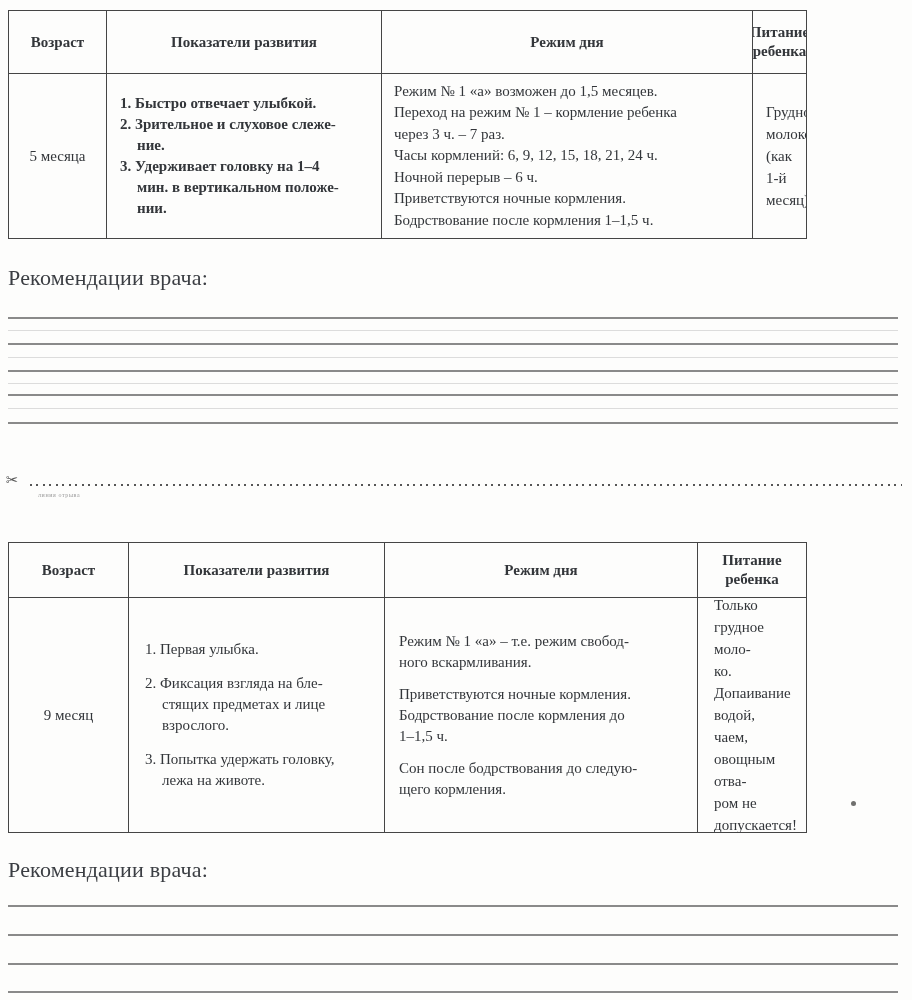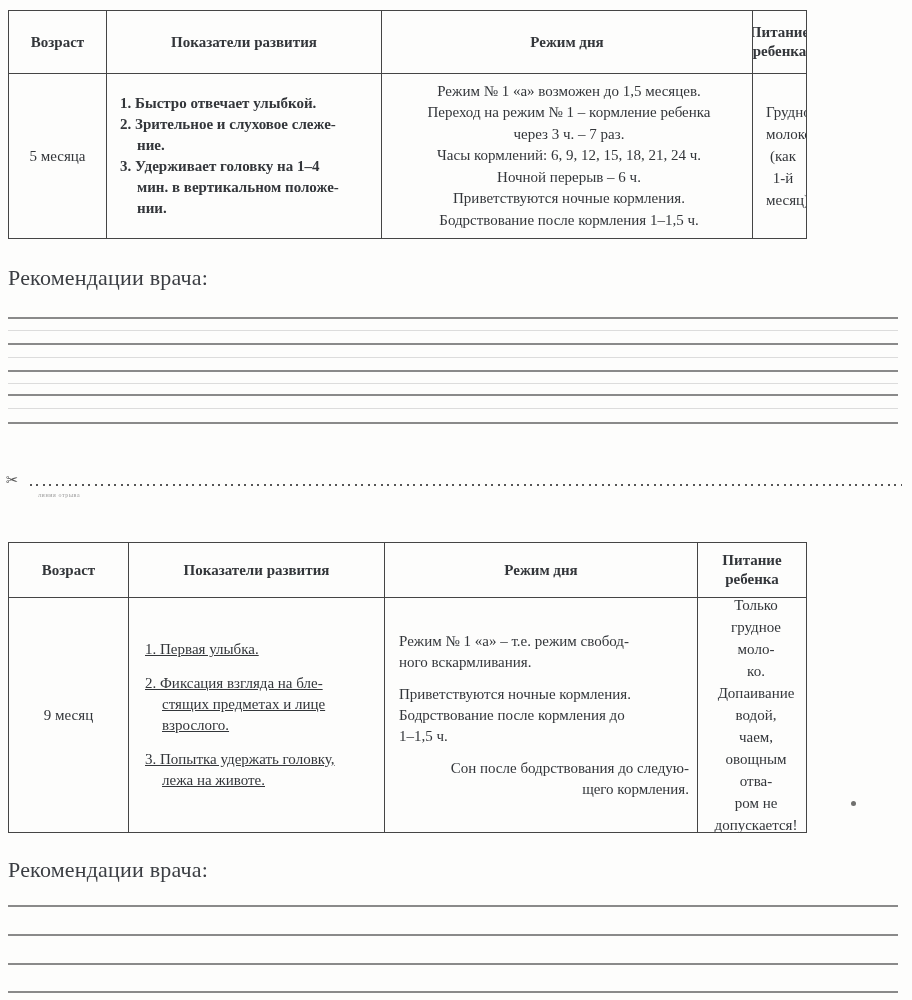--- a/index.html
+++ b/index.html
@@ -37,7 +37,7 @@
     padding:4px 10px;
   }
   .age{align-items:center;text-align:center;padding:4px;}
-  .ml{white-space:pre-line;text-align:center;}
+  .ml{white-space:pre-line;}
   .hang{padding-left:17px;text-indent:-17px;white-space:pre-line;}
   .t1 .dev-cell{padding:8px 8px 8px 13px;font-weight:bold;}
   .t2 .dev-cell{padding:10px 8px 10px 16px;text-decoration:underline;}

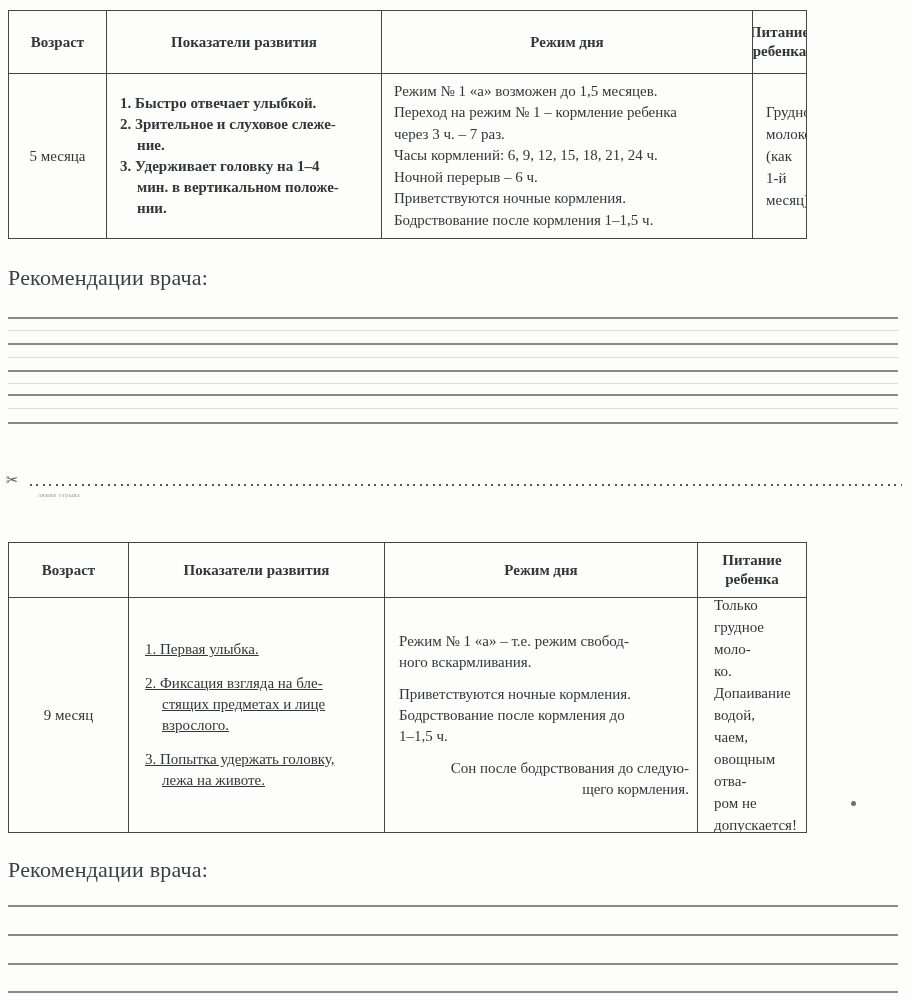--- a/index.html
+++ b/index.html
@@ -40,7 +40,7 @@
   .ml{white-space:pre-line;}
   .hang{padding-left:17px;text-indent:-17px;white-space:pre-line;}
   .t1 .dev-cell{padding:8px 8px 8px 13px;font-weight:bold;}
-  .t2 .dev-cell{padding:10px 8px 10px 16px;text-decoration:underline;}
+  .t2 .dev-cell{padding:10px 8px 10px 16px;}
   .t2 .dev-cell .hang{margin-bottom:13px;}
   .t2 .dev-cell .hang:last-child{margin-bottom:0;}
   .t1 .regime-cell{padding:6px 8px 6px 12px;line-height:21.5px;}

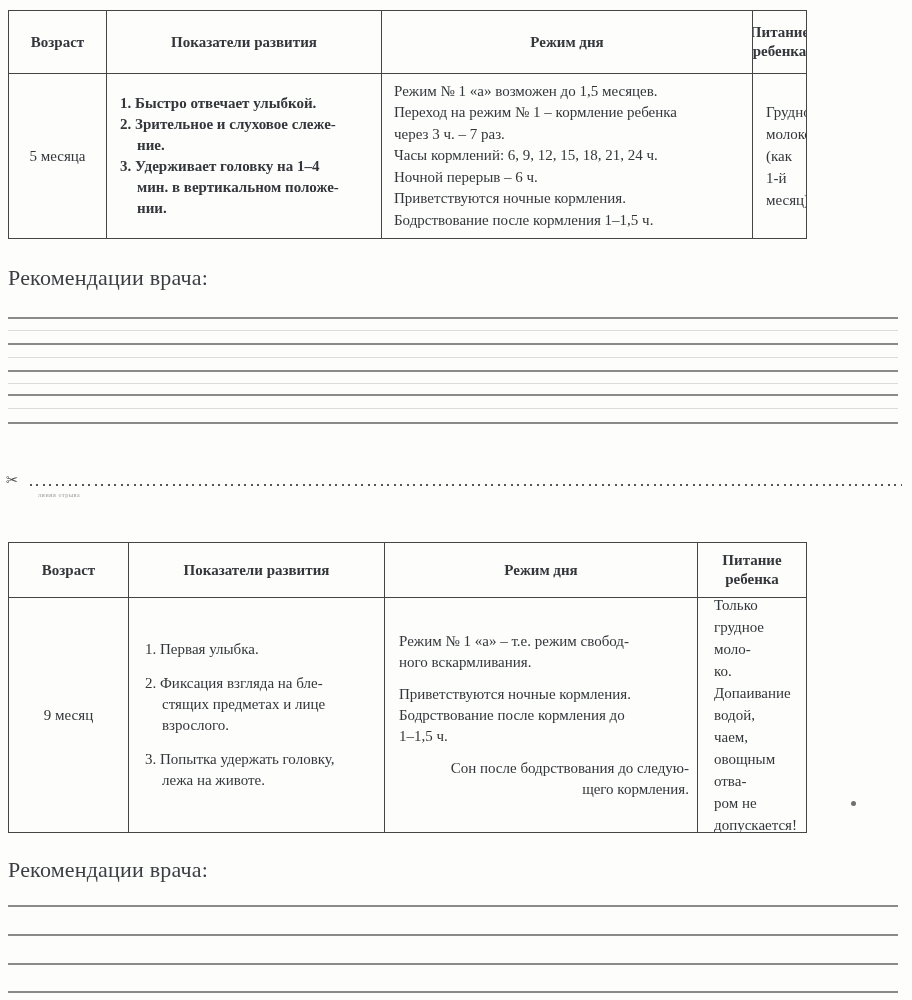--- a/index.html
+++ b/index.html
@@ -46,7 +46,7 @@
   .t1 .regime-cell{padding:6px 8px 6px 12px;line-height:21.5px;}
   .t2 .regime-cell{padding:8px 8px 8px 14px;}
   .t2 .regime-cell .para{margin-bottom:11px;white-space:pre-line;}
-  .t2 .regime-cell .para:last-child{margin-bottom:0;text-align:right;}
+  .t2 .regime-cell .para:last-child{margin-bottom:0;}
   .t1 .nutr-cell{padding:6px 6px 6px 13px;line-height:22px;}
   .t2 .nutr-cell{padding:6px 8px 6px 16px;line-height:22px;}
   

